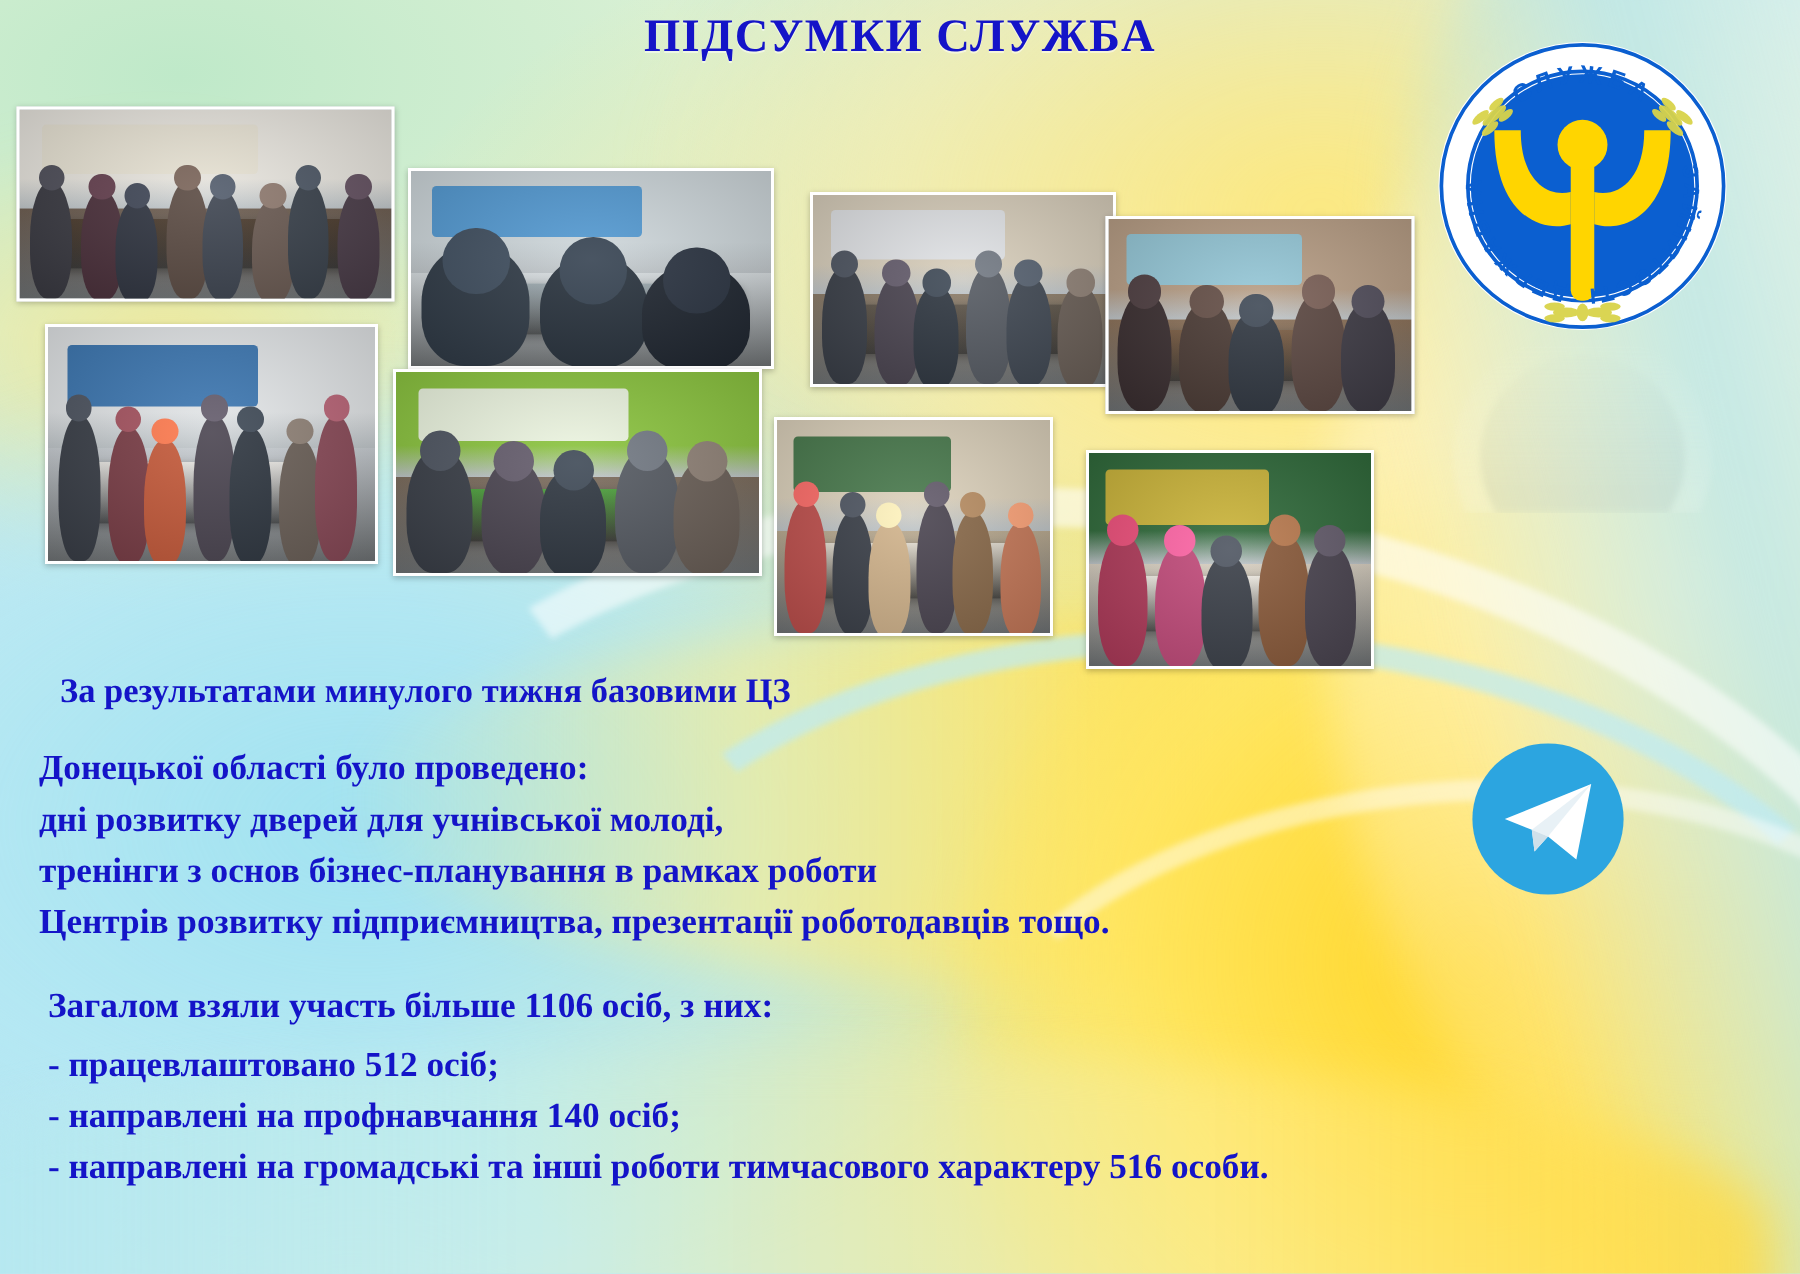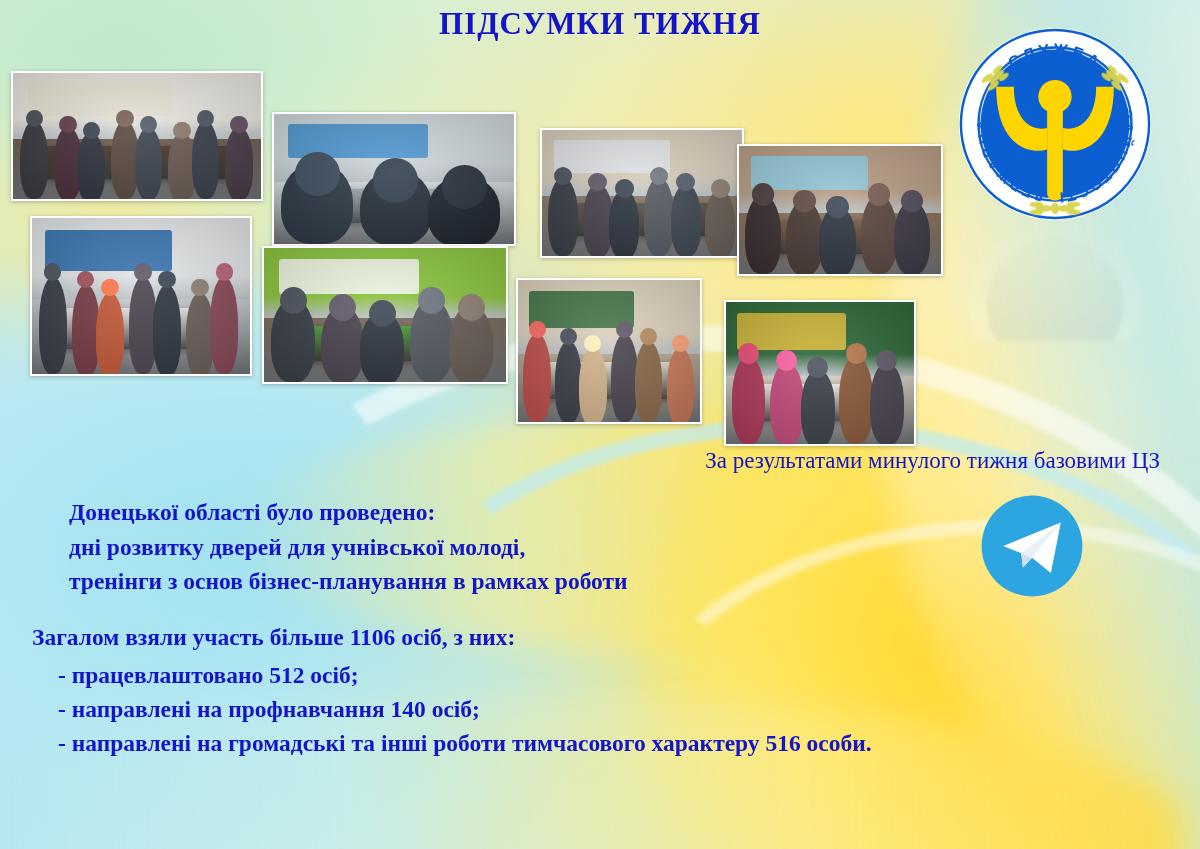--- a/index.html
+++ b/index.html
@@ -104,7 +104,7 @@
     <div class="swoosh s3"></div>
   </div>
 
-  <div class="title">ПІДСУМКИ   ТИЖНЯ</div>
+  <div class="title">ПІДСУМКИ   СЛУЖБА</div>
 
   <div class="collage" id="collage">
       <div class="photo" title="Засідання за круглим столом у залі з брендованим банером" style="left: 11px; top: 71px; width: 248px; height: 126px;">

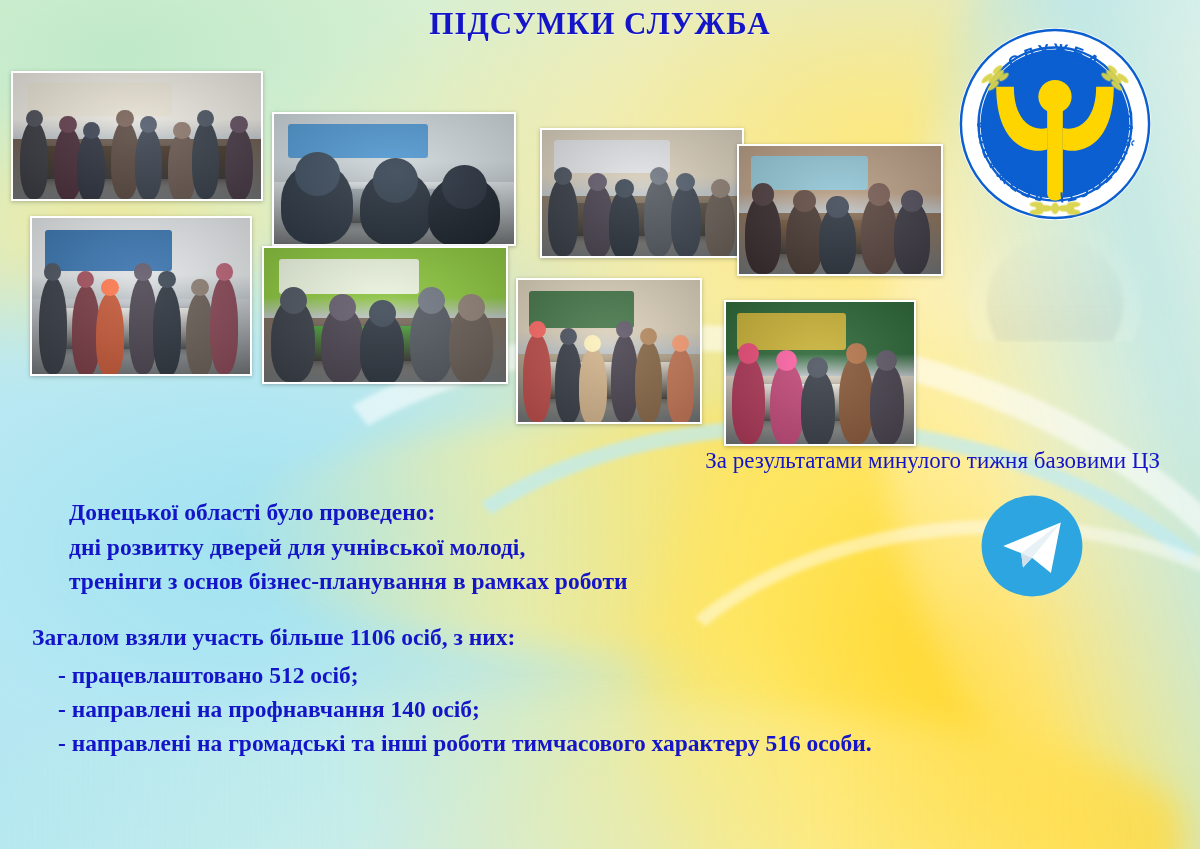--- a/index.html
+++ b/index.html
@@ -77,7 +77,7 @@
 
   
   .body-text{position:absolute;left:0;top:448px;width:1160px;z-index:6;color:#1414c8;}
-  .lead{font-size:23px;font-weight:normal;margin:0 0 22px 23px;line-height:1.1;text-align:right;}
+  .lead{font-size:23px;font-weight:bold;margin:0 0 22px 40px;line-height:1.1;}
   .para{margin:0 0 0 26px;font-size:23.5px;font-weight:bold;line-height:1.46;}
   .para div{white-space:nowrap;margin-left:43px;}
   .stats{margin:22px 0 0 32px;font-size:23.5px;font-weight:bold;line-height:1.45;}

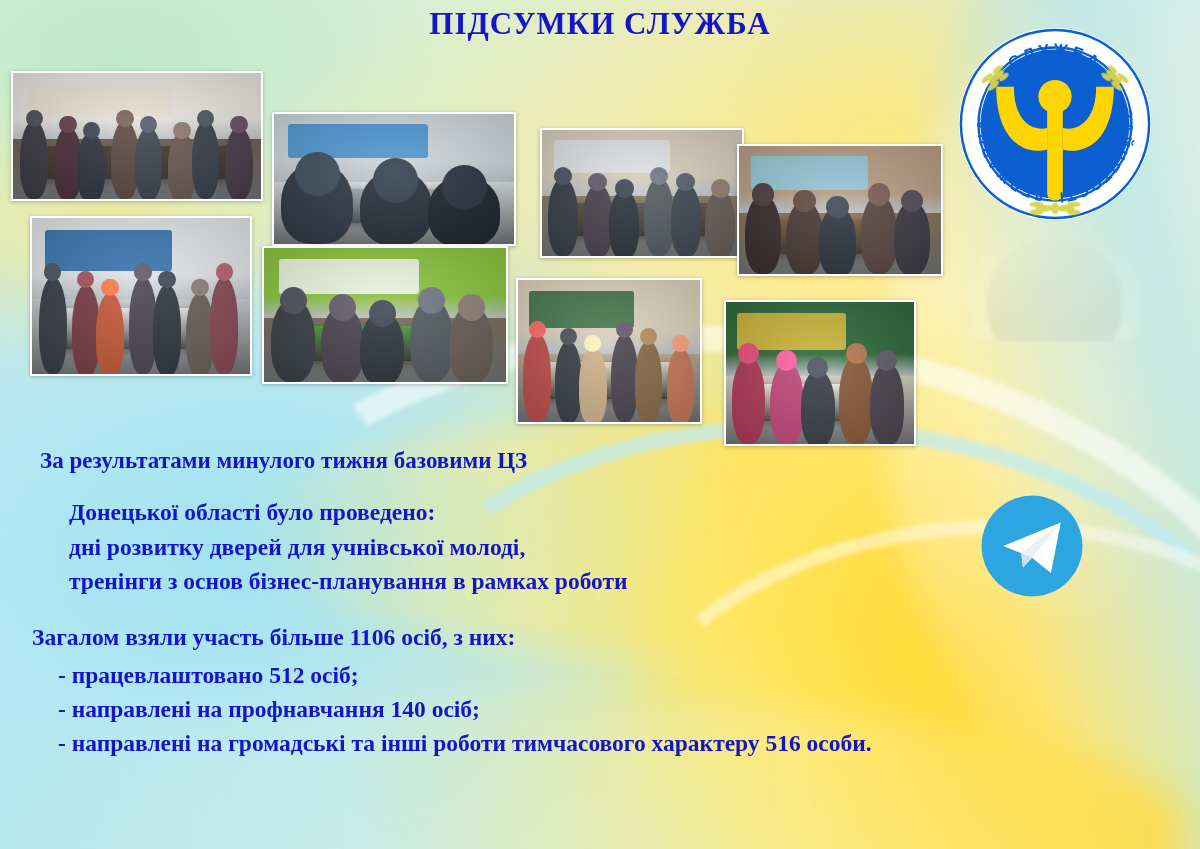--- a/index.html
+++ b/index.html
@@ -79,7 +79,7 @@
   .body-text{position:absolute;left:0;top:448px;width:1160px;z-index:6;color:#1414c8;}
   .lead{font-size:23px;font-weight:bold;margin:0 0 22px 40px;line-height:1.1;}
   .para{margin:0 0 0 26px;font-size:23.5px;font-weight:bold;line-height:1.46;}
-  .para div{white-space:nowrap;margin-left:43px;}
+  .para div{white-space:nowrap;}
   .stats{margin:22px 0 0 32px;font-size:23.5px;font-weight:bold;line-height:1.45;}
   .stats .total{margin:0 0 4px 0;}
   .stats .item{margin-left:26px;}

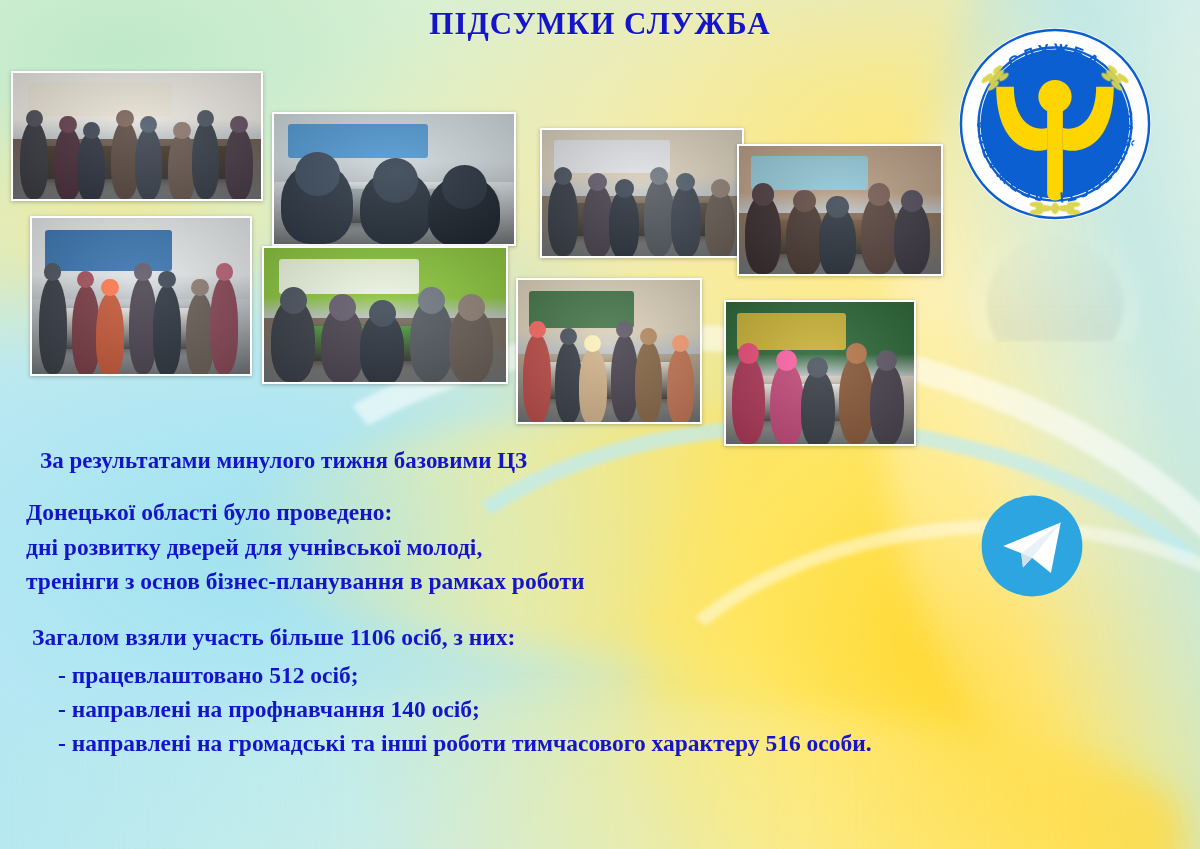--- a/index.html
+++ b/index.html
@@ -352,6 +352,7 @@
         <div>Донецької області було проведено:</div>
         <div>дні розвитку дверей для учнівської молоді,</div>
         <div>тренінги з основ бізнес-планування в рамках роботи</div>
+        <div>Центрів розвитку підприємництва, презентації роботодавців тощо.</div>
       </div>
     <div class="stats">
       <div class="total">Загалом взяли участь більше 1106 осіб, з них:</div>

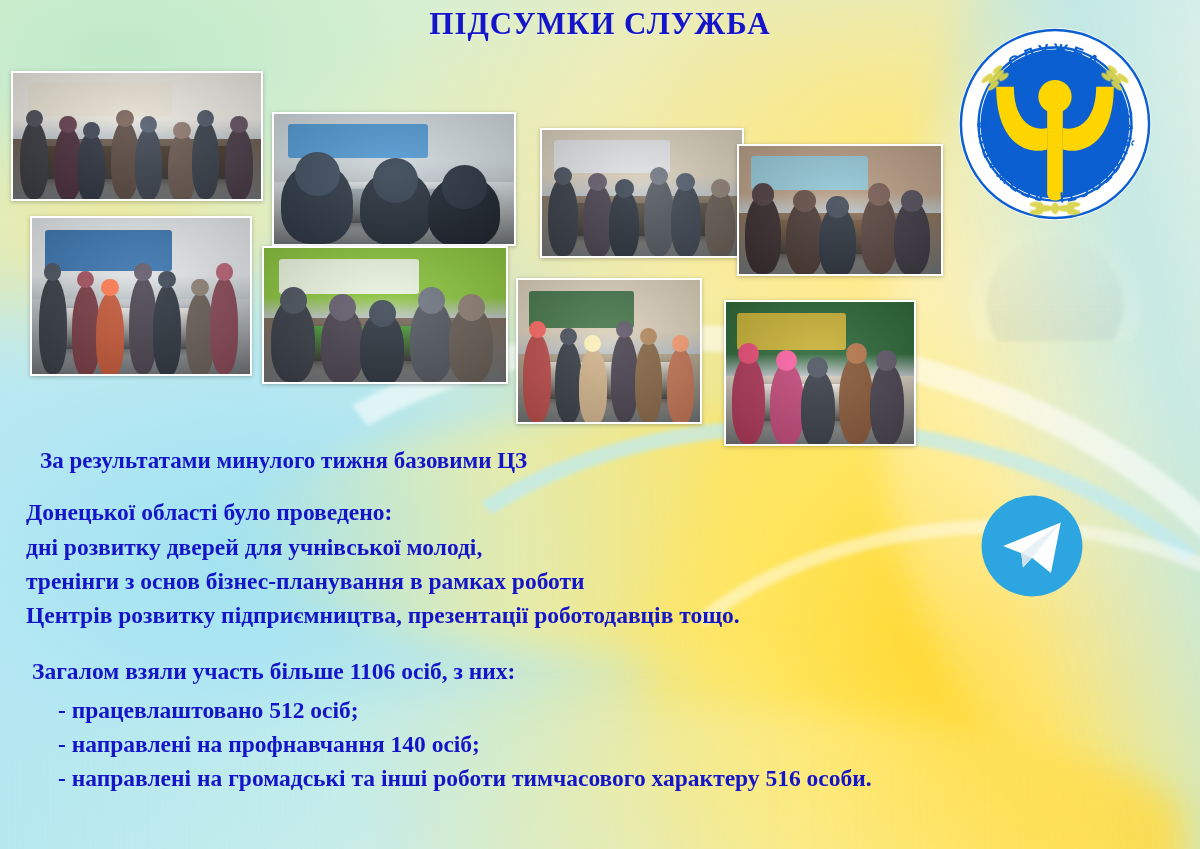--- a/index.html
+++ b/index.html
@@ -82,7 +82,7 @@
   .para div{white-space:nowrap;}
   .stats{margin:22px 0 0 32px;font-size:23.5px;font-weight:bold;line-height:1.45;}
   .stats .total{margin:0 0 4px 0;}
-  .stats .item{margin-left:26px;}
+  .stats .item{}
 </style>
 </head>
 <body>

